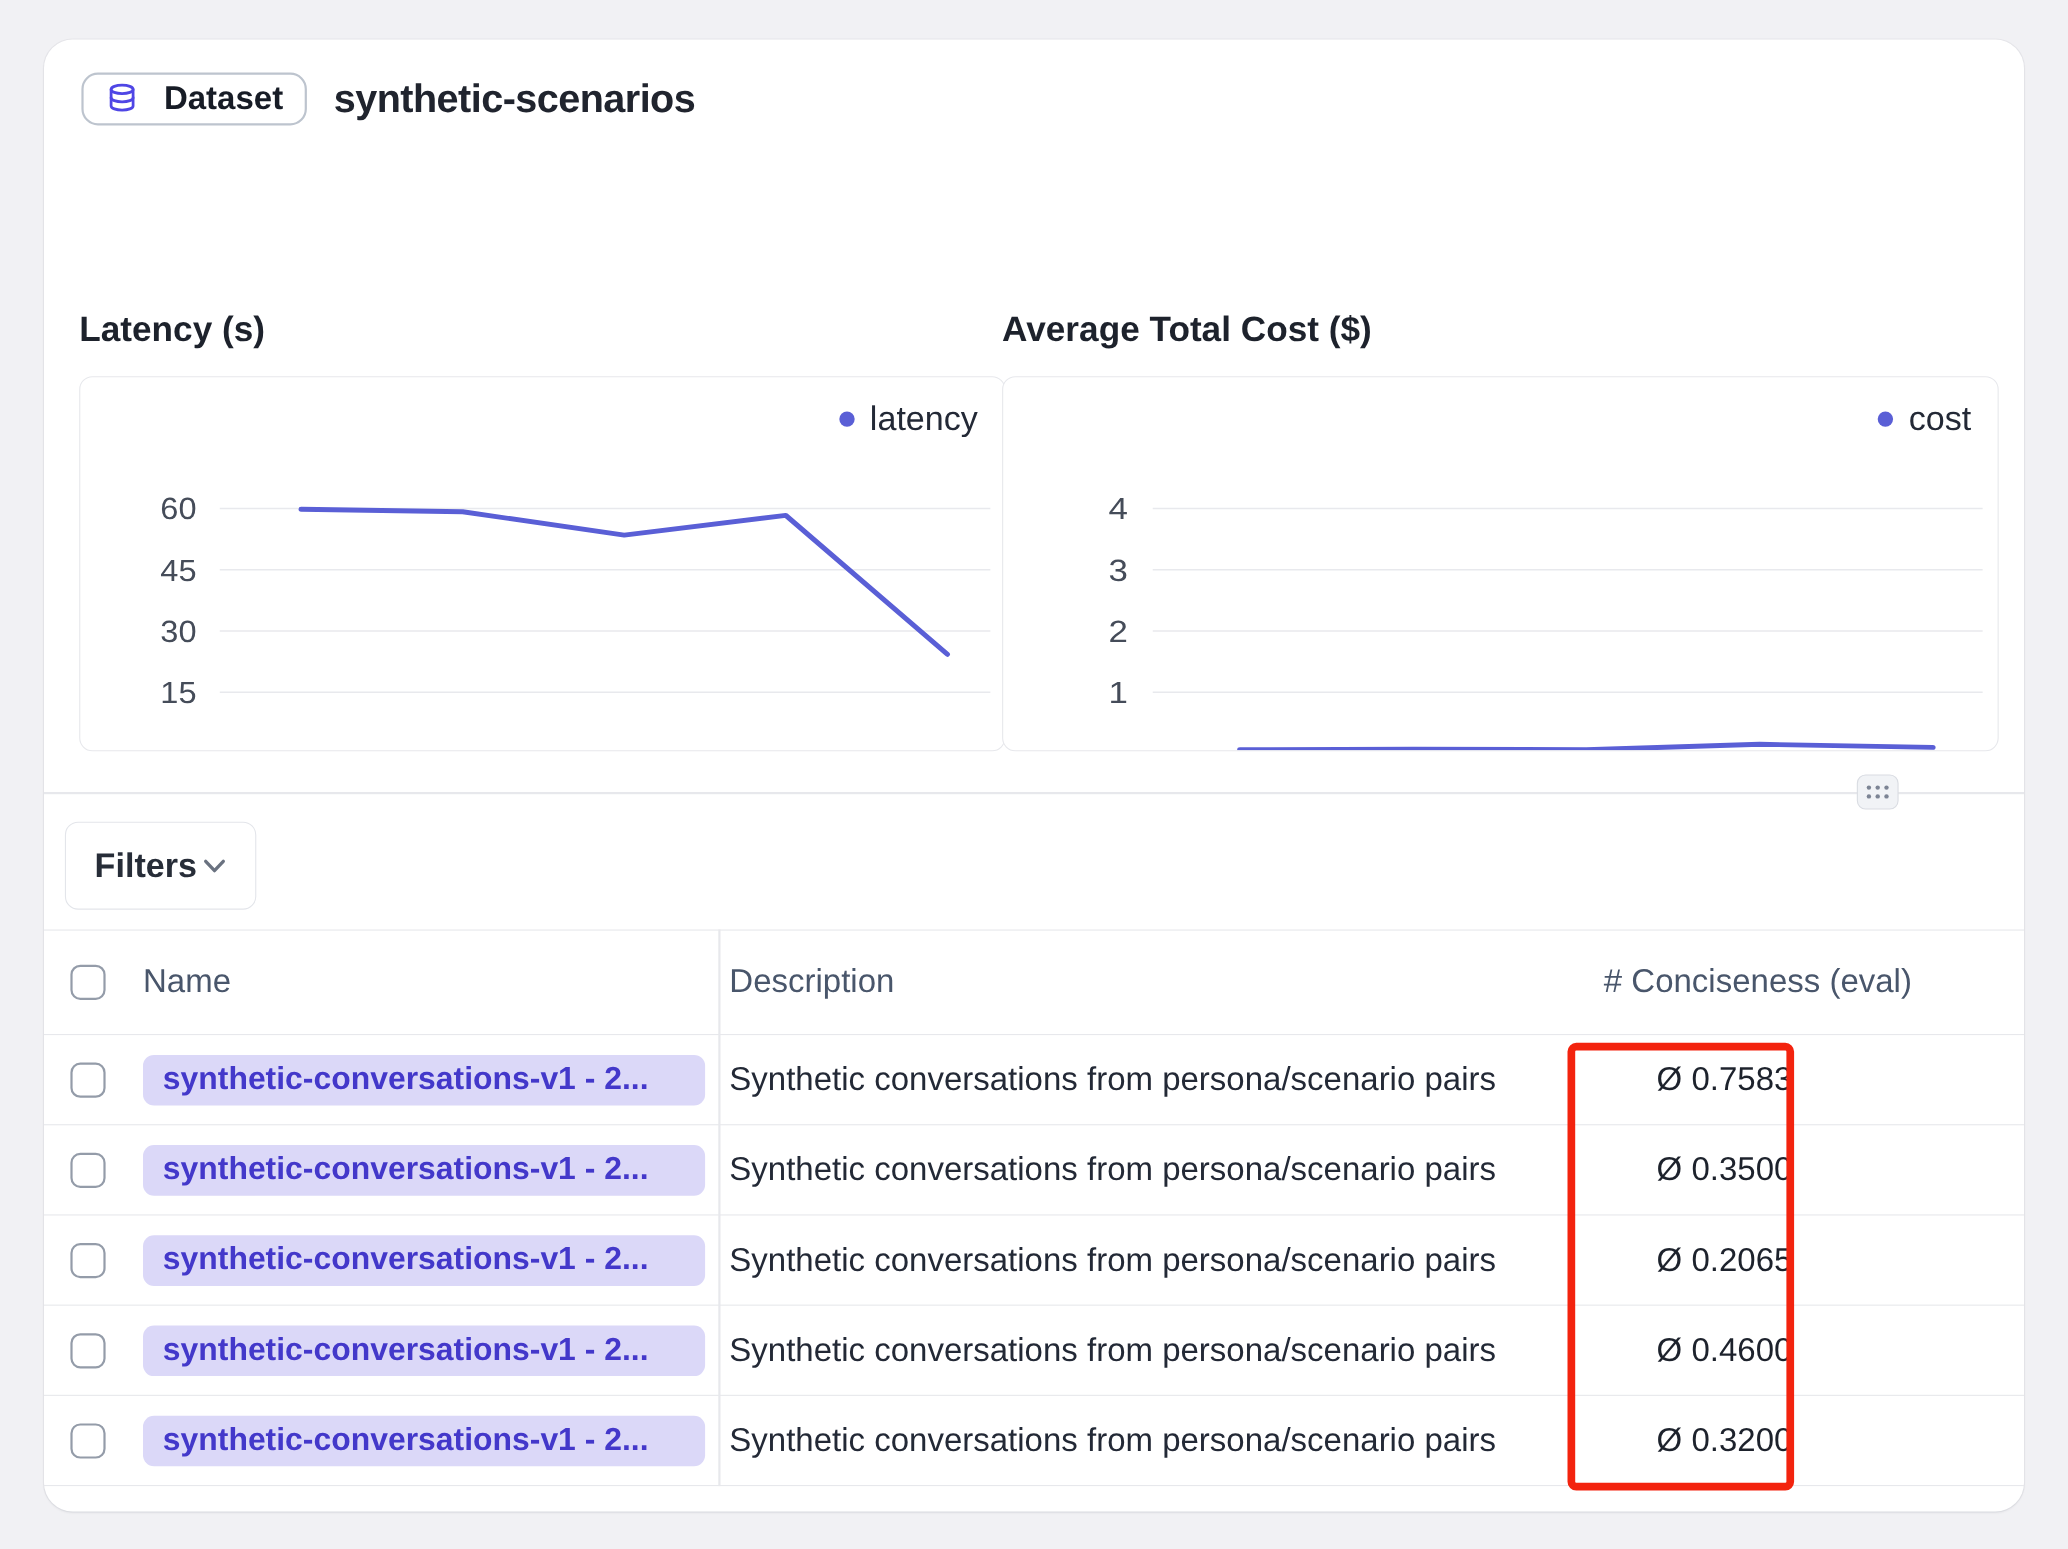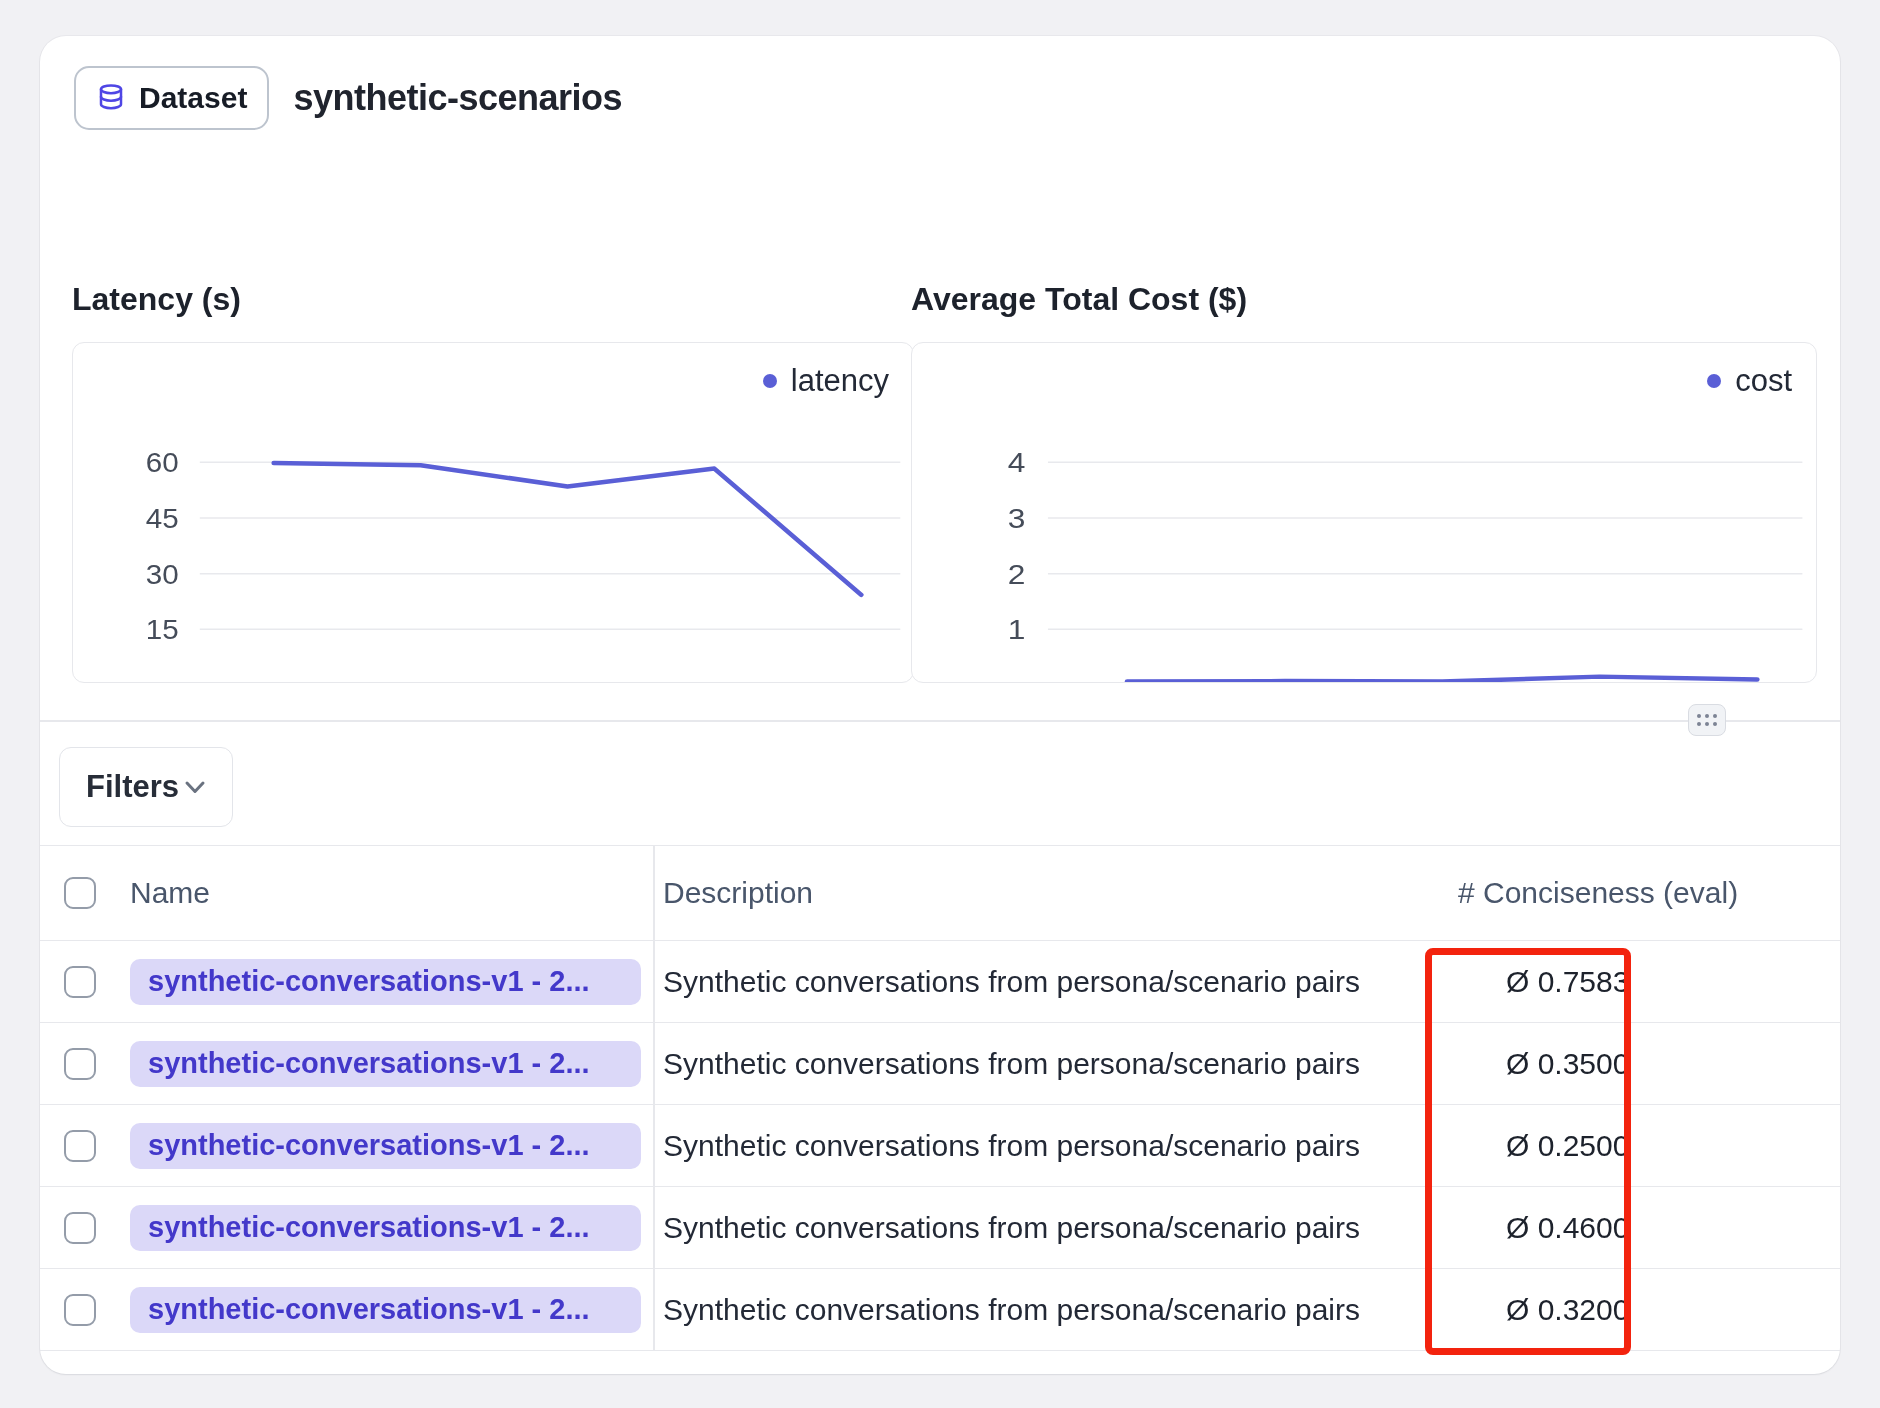--- a/index.html
+++ b/index.html
@@ -12,7 +12,7 @@
 
   
   .header { position:absolute; left:34px; top:30px; display:flex; align-items:center; gap:24px; }
-  .badge { display:flex; align-items:center; gap:13px; height:64px; padding:0 20px;
+  .badge { display:flex; align-items:center; gap:23px; height:48px; padding:0 20px;
            border:2px solid #bdc4ce; border-radius:15px; background:#fff;justify-content:space-between; }
   .badge-label { font-size:30px; font-weight:700; color:#171c26; }
   .page-title { font-size:36px; font-weight:700; color:#20242e; letter-spacing:-.5px; }

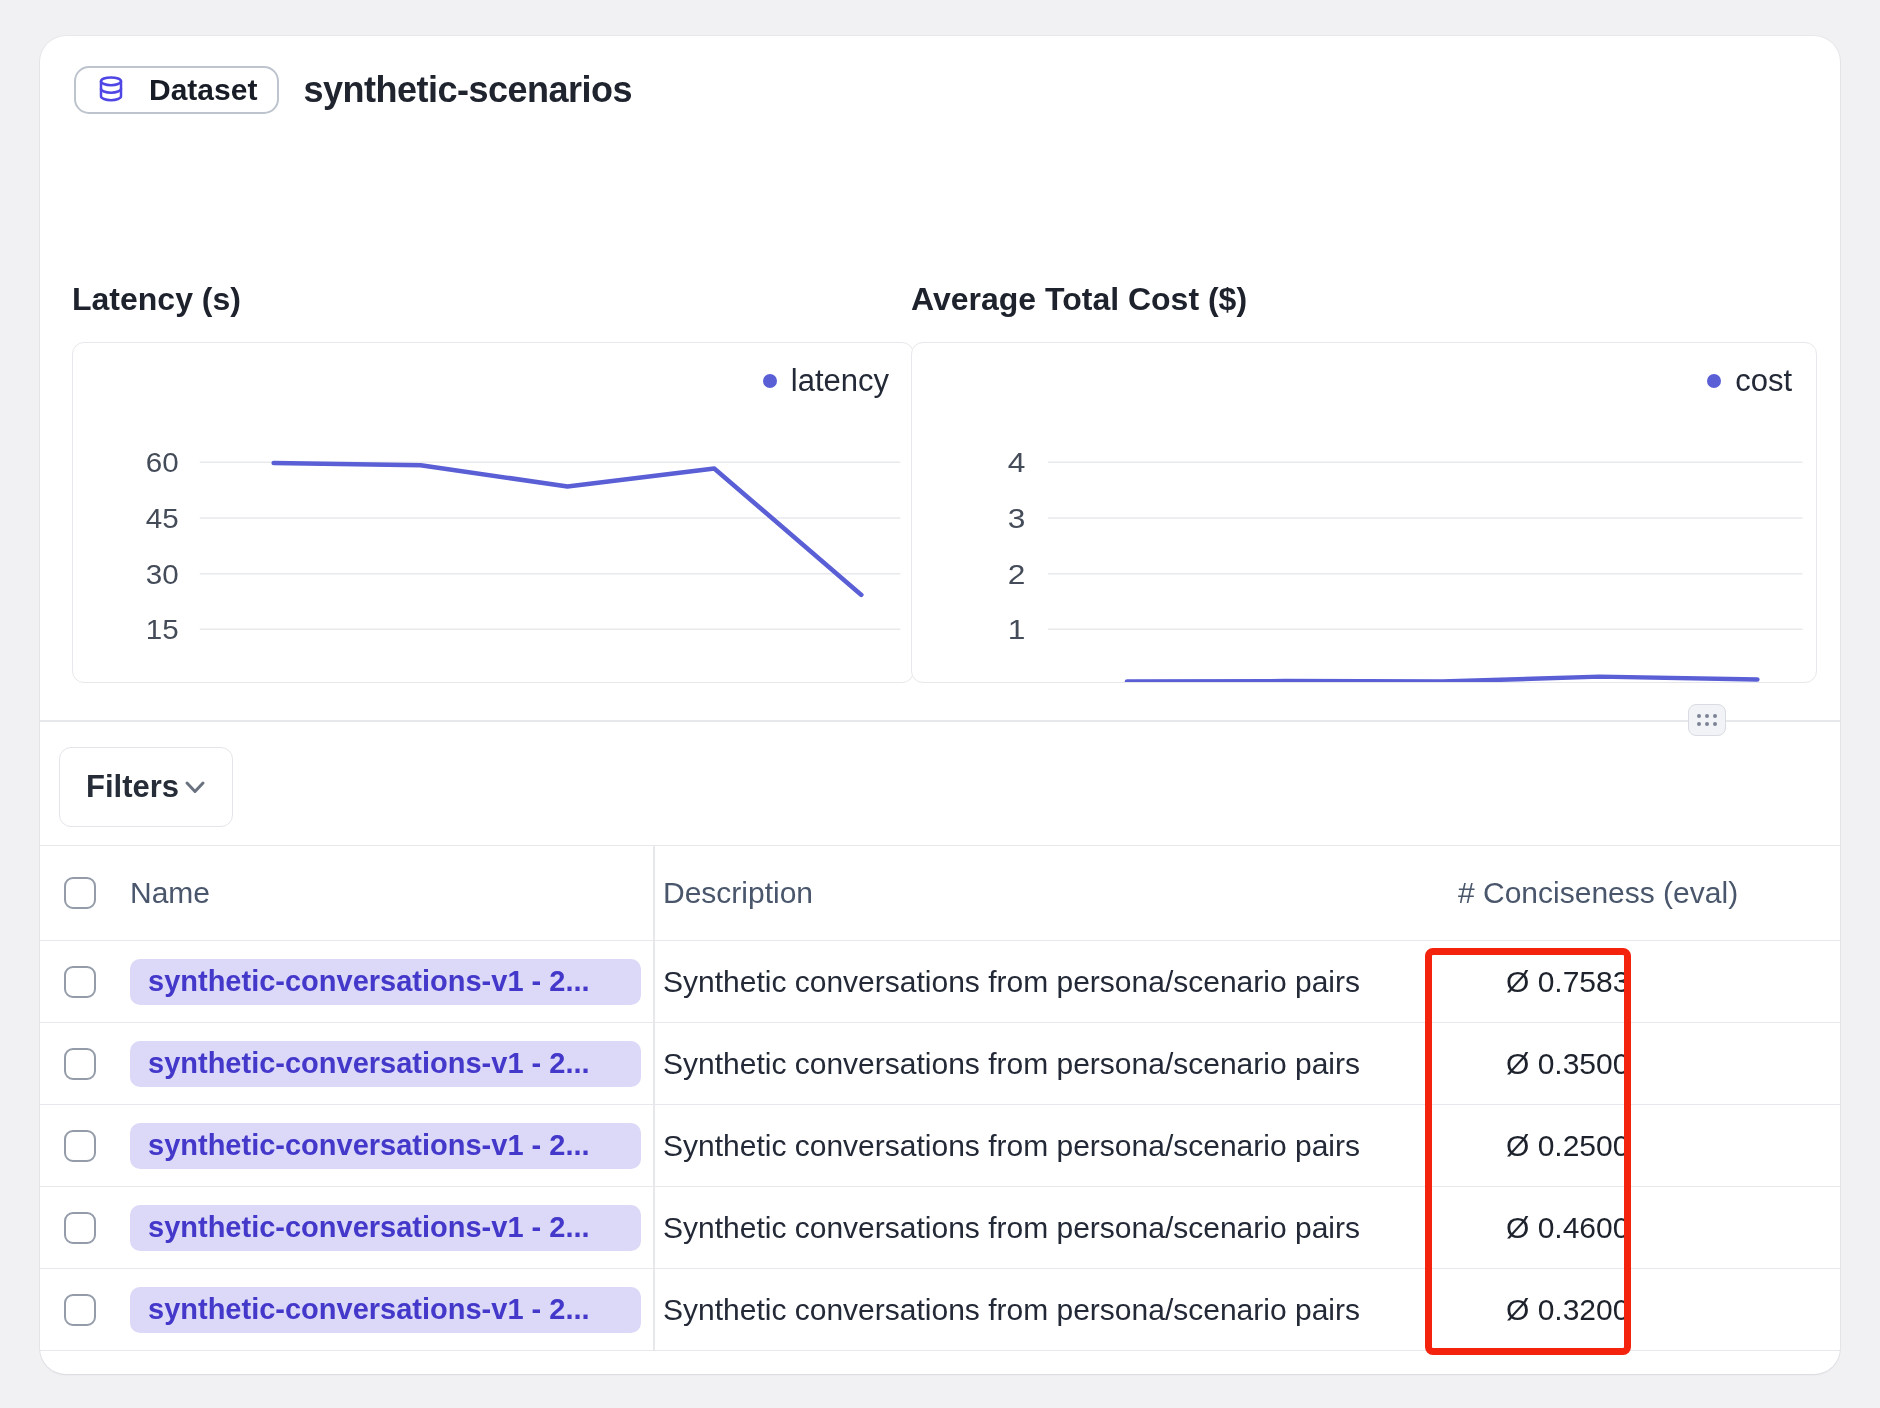--- a/index.html
+++ b/index.html
@@ -174,7 +174,7 @@
       <span class="cell c-cb cb"></span>
       <span class="cell c-name pill">synthetic-conversations-v1 - 2...</span>
       <span class="cell c-desc desc">Synthetic conversations from persona/scenario pairs</span>
-      <span class="cell c-metric metric">Ø 0.2500</span>
+      <span class="cell c-metric metric">Ø 0.2065</span>
     </div>
     <div class="trow">
       <span class="cell c-cb cb"></span>

